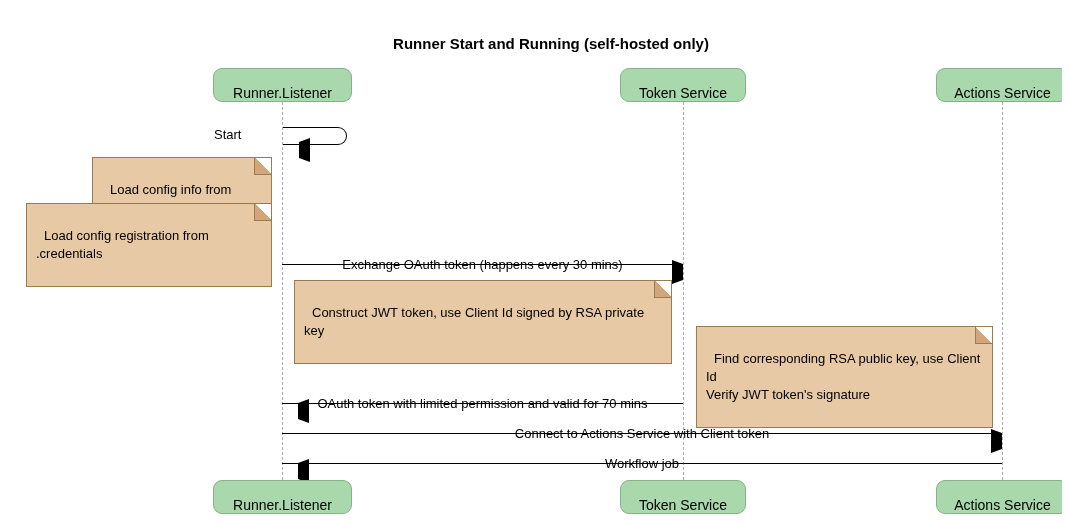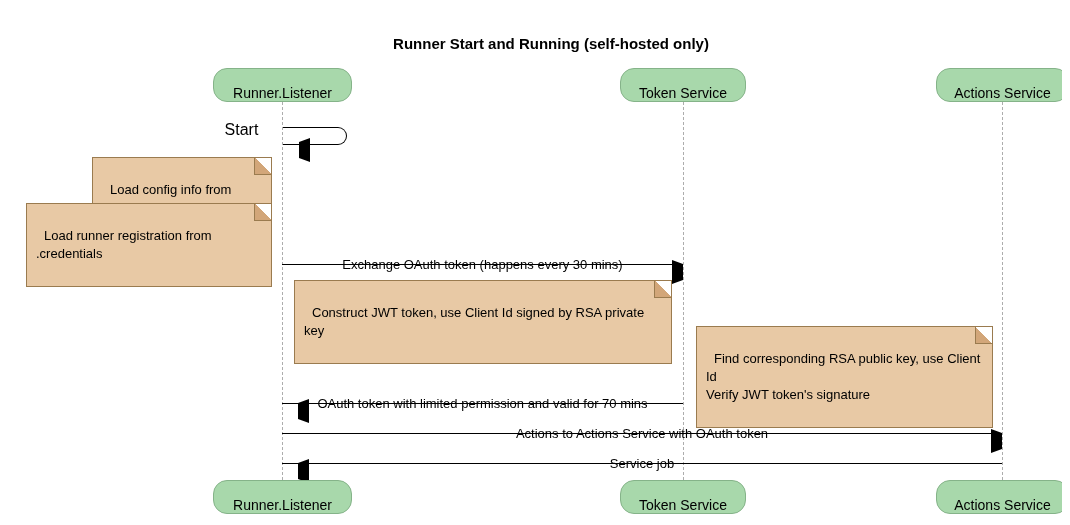--- a/index.html
+++ b/index.html
@@ -36,7 +36,7 @@
     height: 34px;
     background: #a8d8ab;
     border: 1px solid #85b389;
-    border-radius: 14px;
+    border-radius: 9px;
     font-size: 14px;
     text-align: center;
     line-height: 32px;

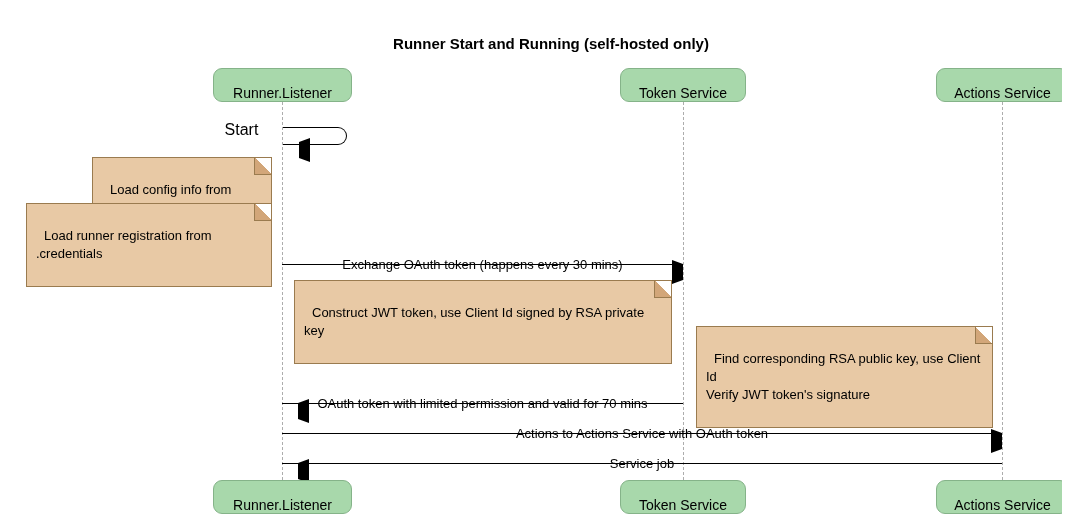--- a/index.html
+++ b/index.html
@@ -96,10 +96,10 @@
   }
   .start-label {
     position: absolute;
-    left: 190px; top: 97px;
+    left: 190px; top: 103px;
     width: 71px;
-    text-align: center;
-    font-size: 16px;
+    text-align: left;
+    font-size: 13px;
     white-space: nowrap;
   }
 </style>

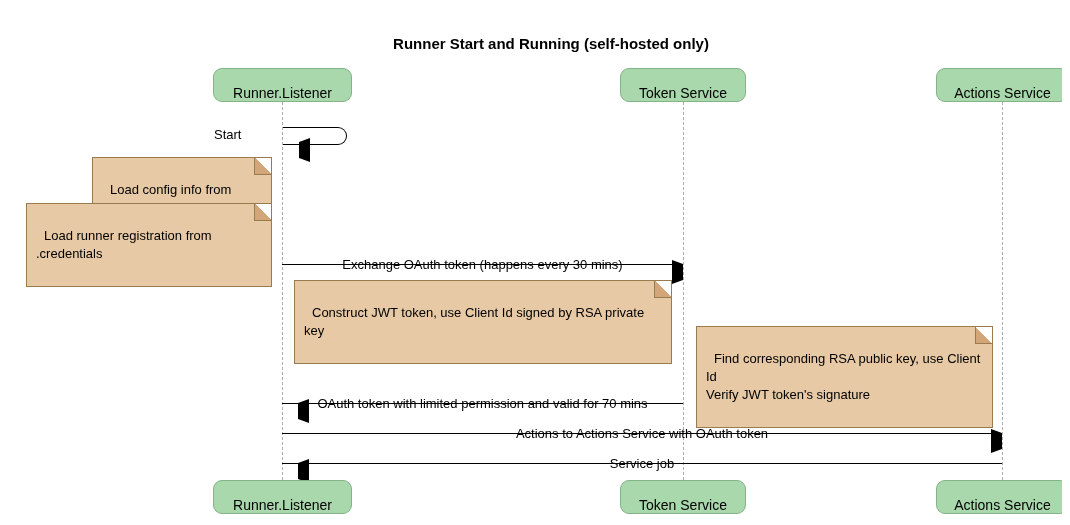--- a/index.html
+++ b/index.html
@@ -128,7 +128,7 @@
   </div>
 
   <div class="note" style="left:10px; top:187px; width:246px">
-    <span>Load runner registration from .credentials</span>
+    <span>Load config registration from .credentials</span>
     <span class="fold"></span>
   </div>
 

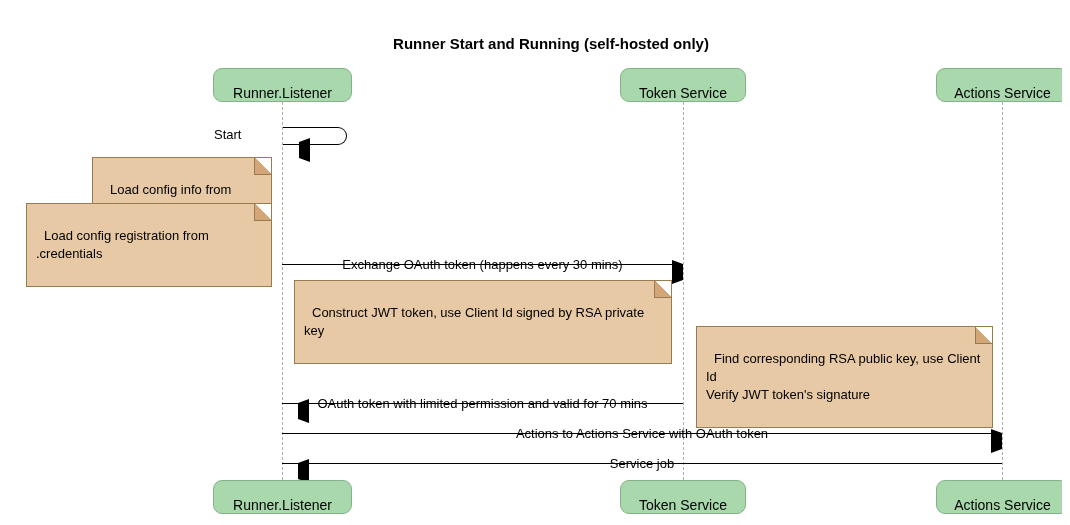--- a/index.html
+++ b/index.html
@@ -151,7 +151,7 @@
   <div class="mline" style="left:266px; top:387px; width:401px"></div>
   <div class="ah left" style="left:266px; top:383px"></div>
 
-  <div class="mlabel" style="left:266px; top:402px; width:720px">Actions to Actions Service with OAuth token</div>
+  <div class="mlabel" style="left:266px; top:402px; width:720px">Connect to Actions Service with Client token</div>
   <div class="mline" style="left:266px; top:417px; width:720px"></div>
   <div class="ah right" style="left:975px; top:413px"></div>
 

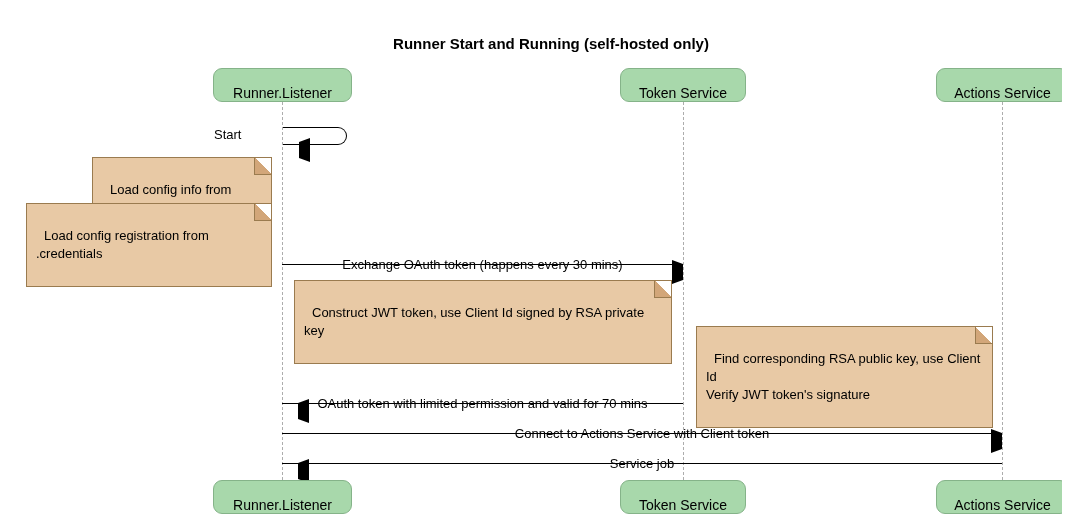--- a/index.html
+++ b/index.html
@@ -155,7 +155,7 @@
   <div class="mline" style="left:266px; top:417px; width:720px"></div>
   <div class="ah right" style="left:975px; top:413px"></div>
 
-  <div class="mlabel" style="left:266px; top:432px; width:720px">Service job</div>
+  <div class="mlabel" style="left:266px; top:432px; width:720px">Workflow job</div>
   <div class="mline" style="left:266px; top:447px; width:720px"></div>
   <div class="ah left" style="left:266px; top:443px"></div>
 

